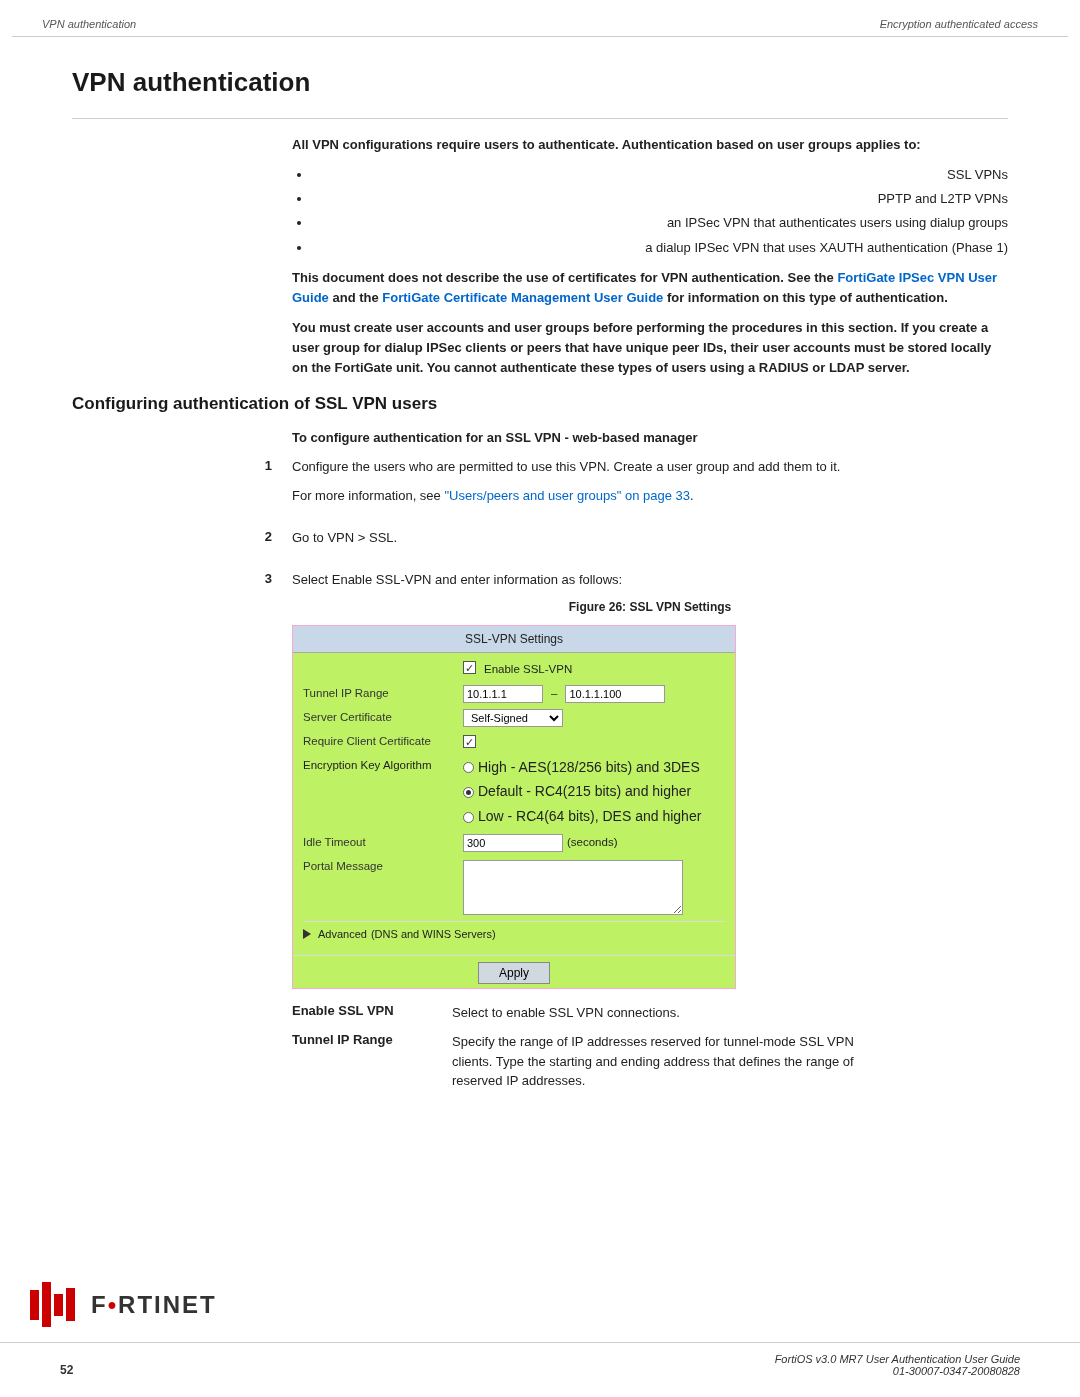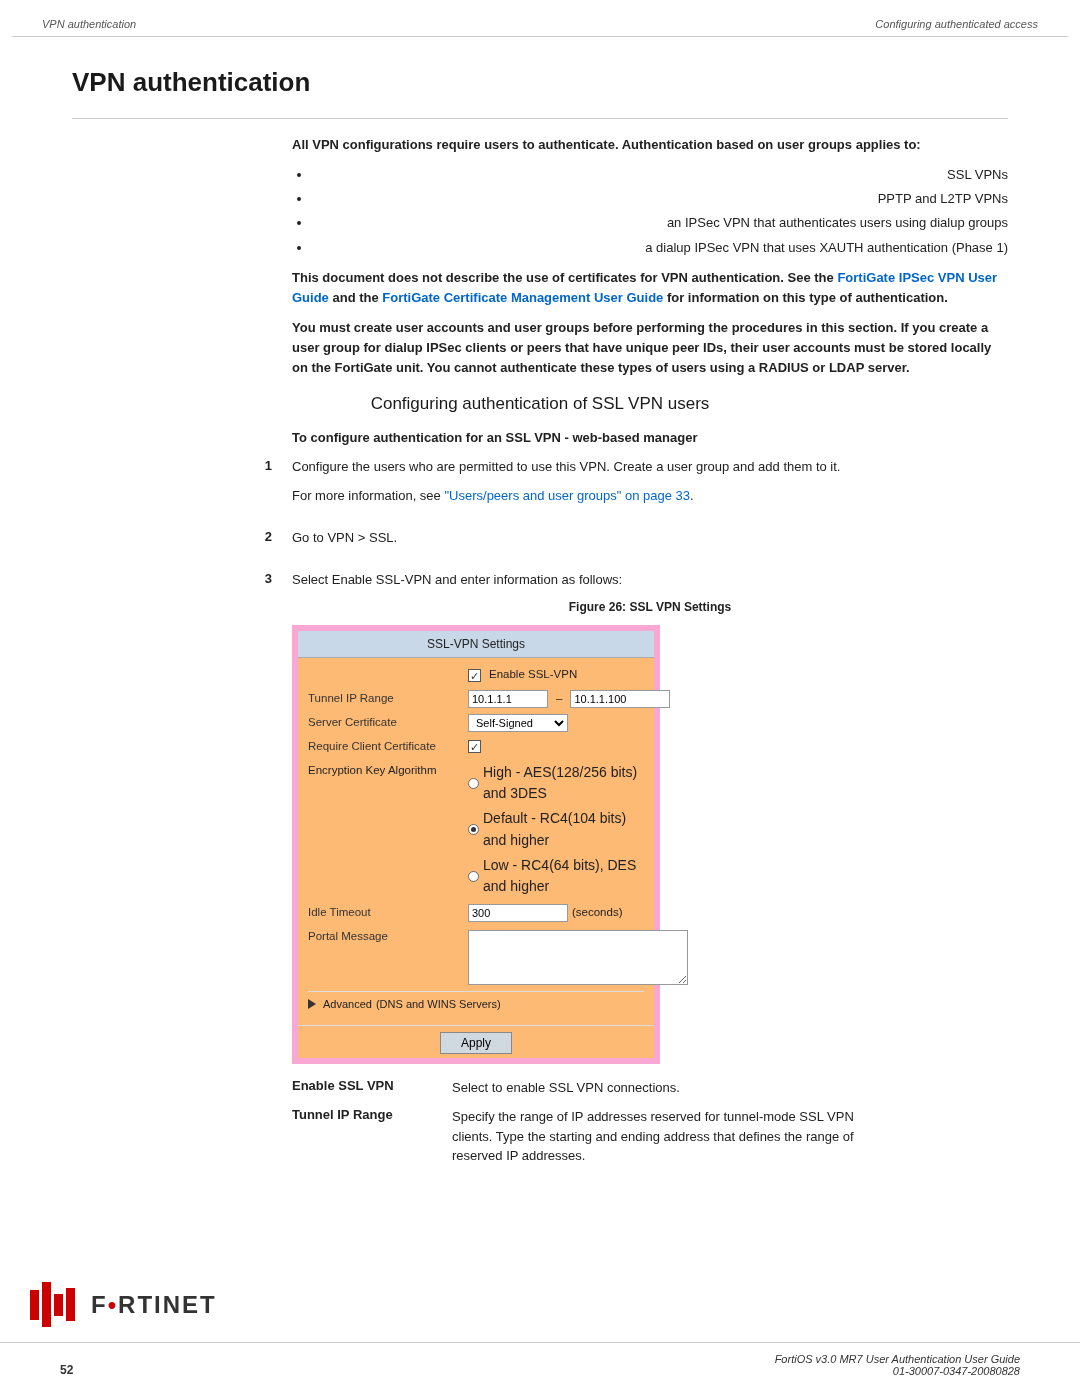--- a/index.html
+++ b/index.html
@@ -404,7 +404,7 @@
 
   <div class="header-bar">
     <span>VPN authentication</span>
-    <span>Configuring authenticated access</span>
+    <span>Encryption authenticated access</span>
   </div>
 
   <div class="main-content">

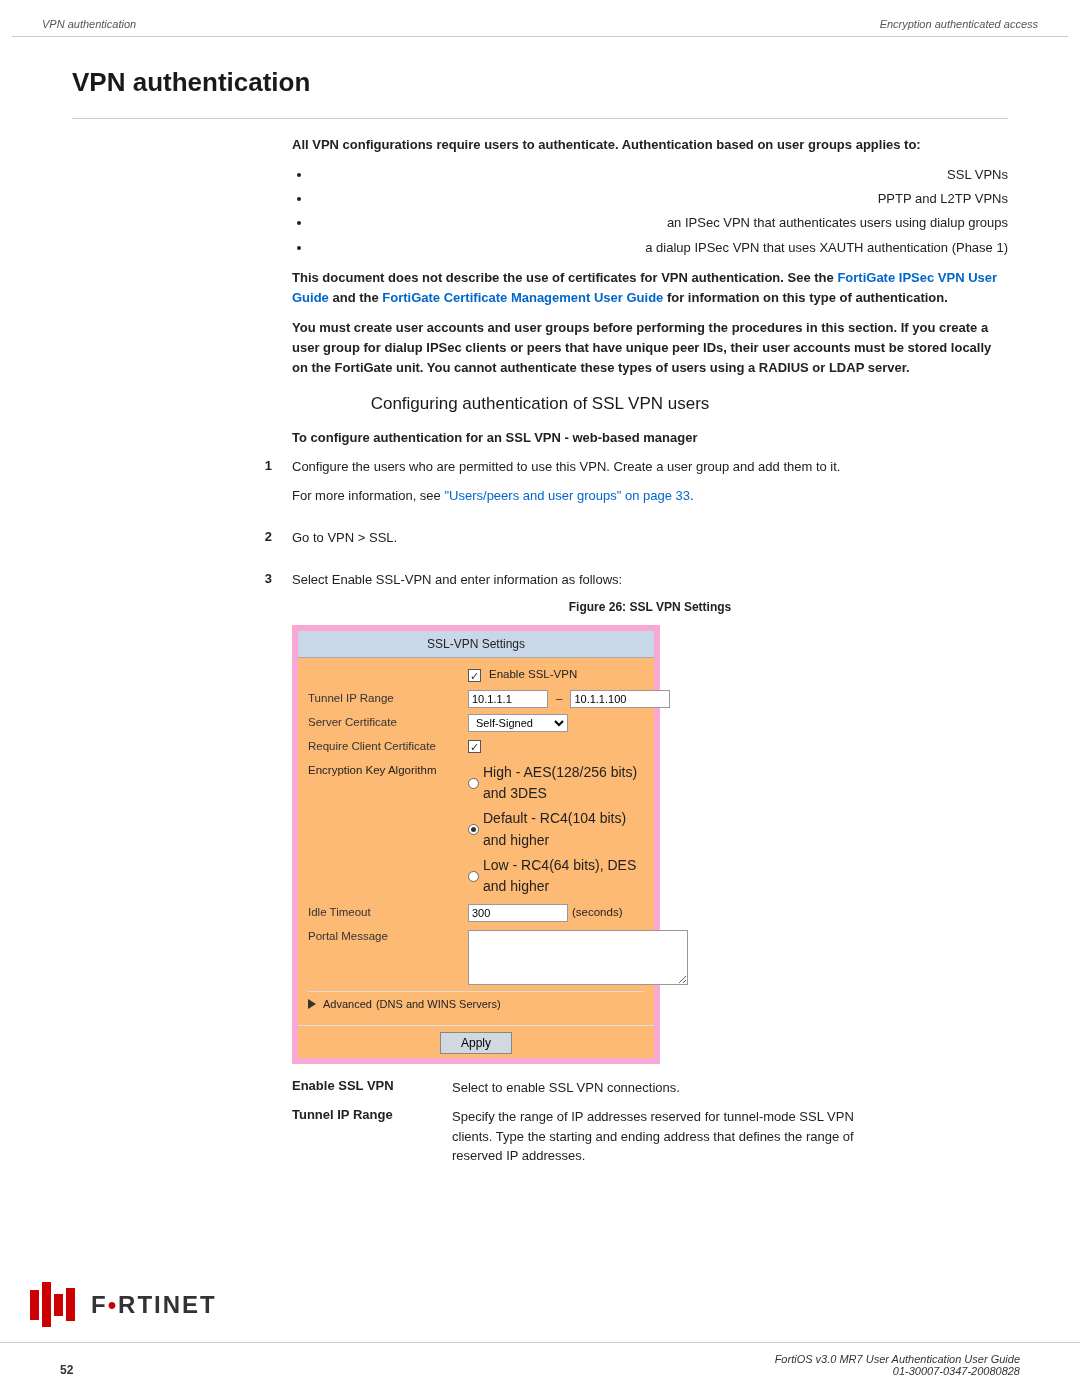--- a/index.html
+++ b/index.html
@@ -80,11 +80,10 @@
     
     .section-heading {
       font-size: 17px;
-      font-weight: normal;
+      font-weight: bold;
       color: #1a1a1a;
       margin-bottom: 16px;
       margin-top: 10px;
-      text-align: center;
     }
 
     

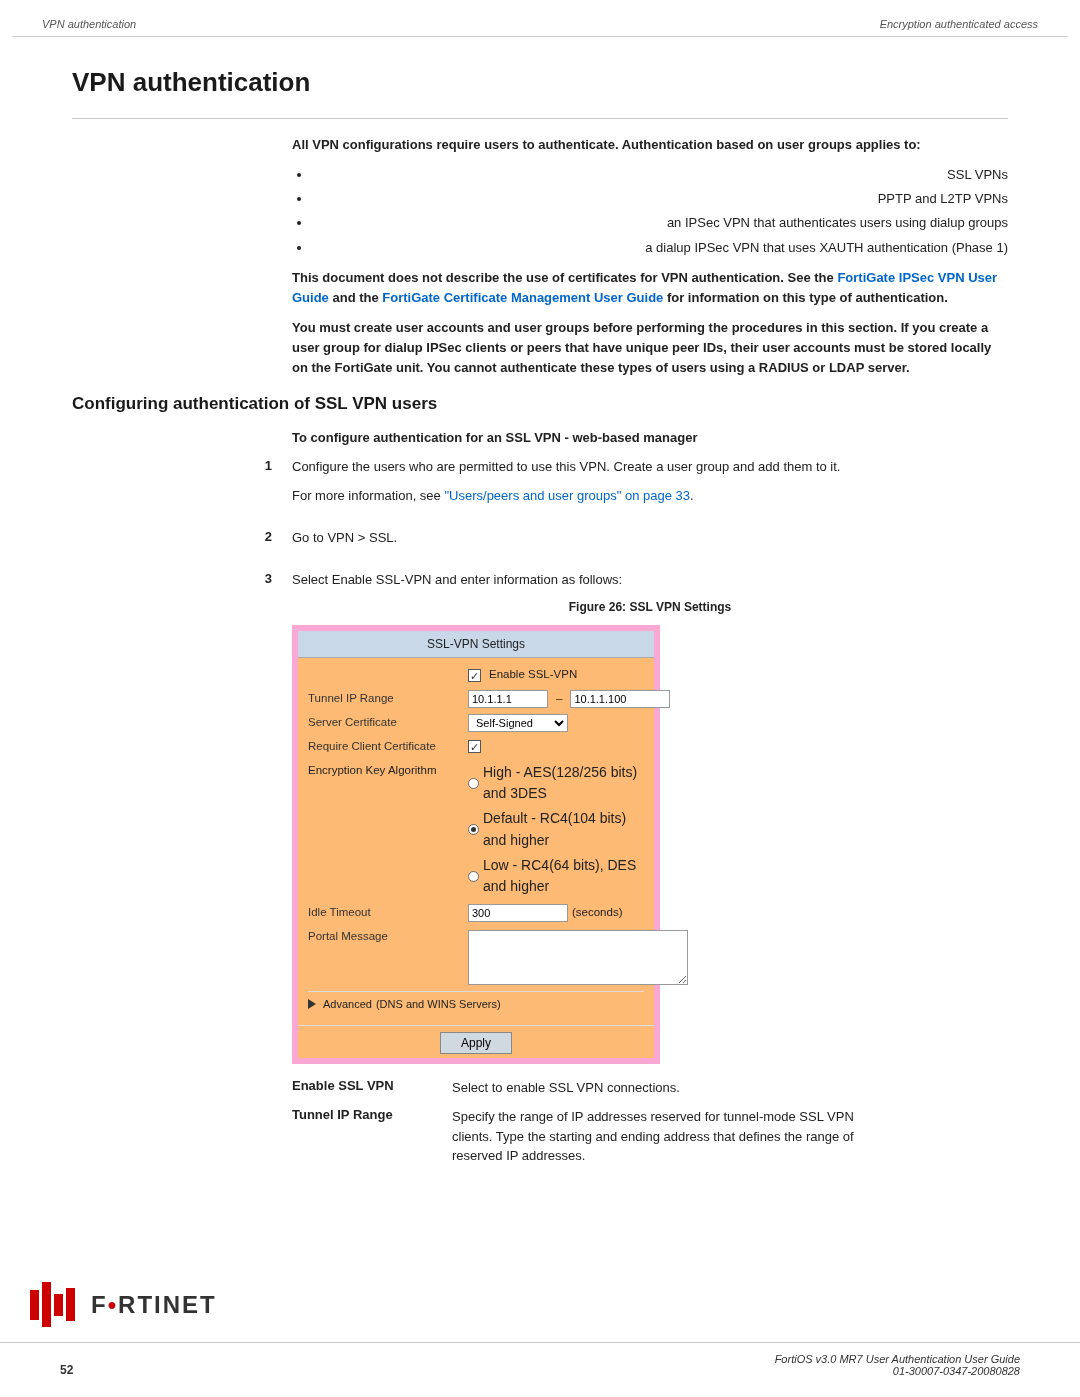--- a/index.html
+++ b/index.html
@@ -138,10 +138,10 @@
     }
 
     .settings-box {
-      border: 6px solid #f9a8d4;
-      width: 368px;
+      border: 1px solid #f9a8d4;
+      width: 444px;
       font-size: 11.5px;
-      background: #fdba74;
+      background: #bef264;
     }
 
     .settings-box-title {

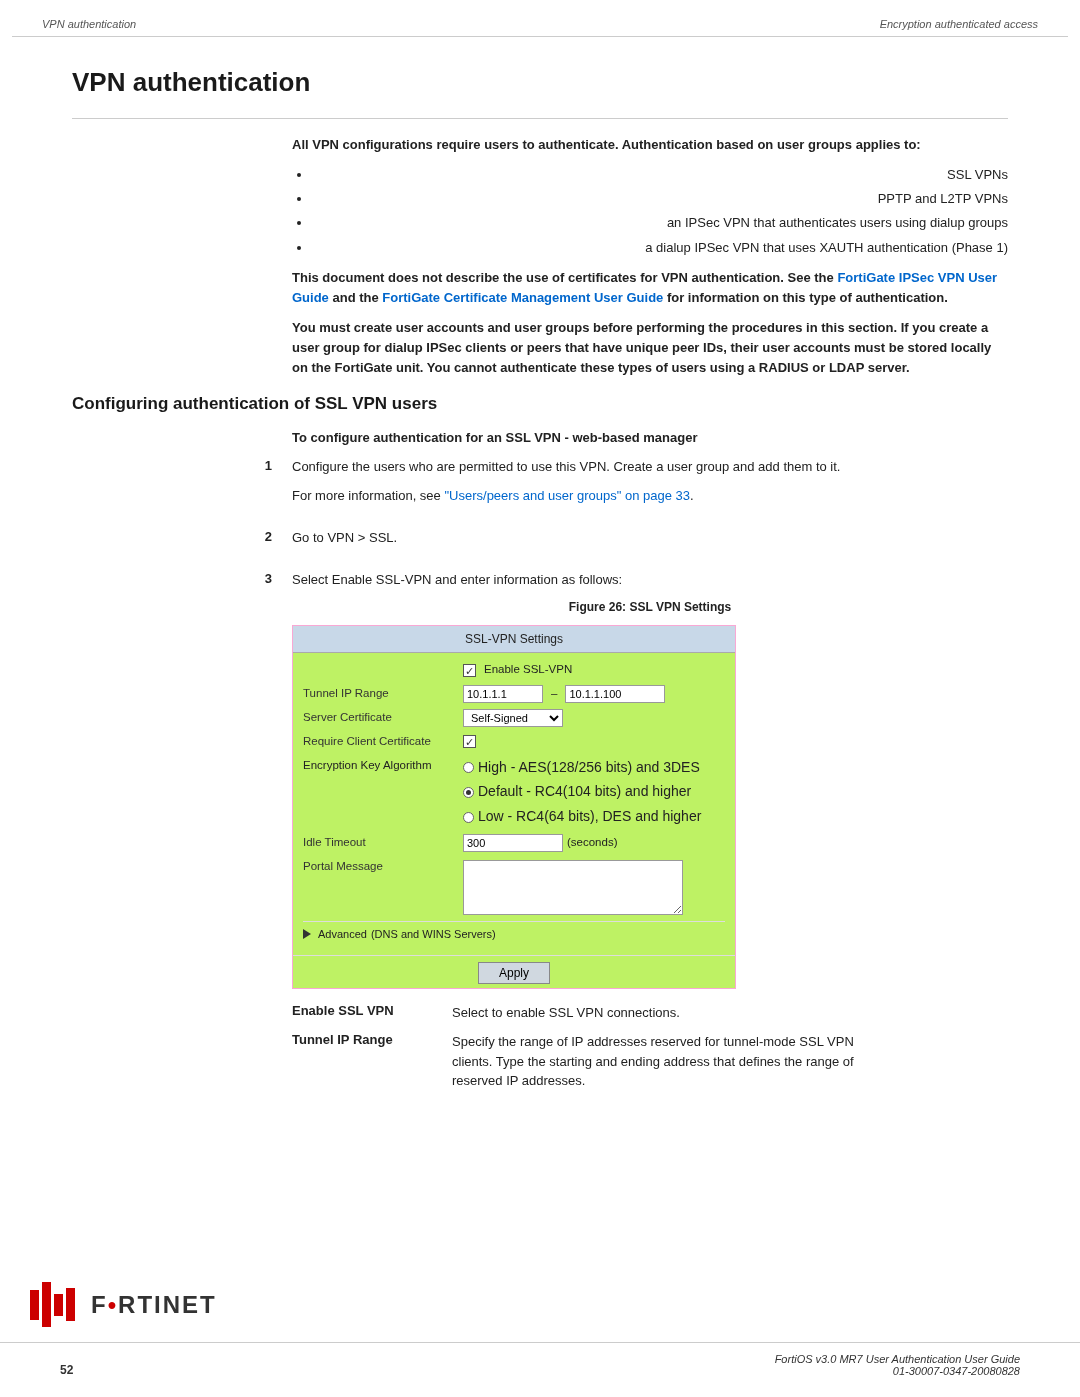--- a/index.html
+++ b/index.html
@@ -171,7 +171,6 @@
 
     .settings-value {
       display: flex;
-      align-items: center;
       gap: 4px;
     }
 

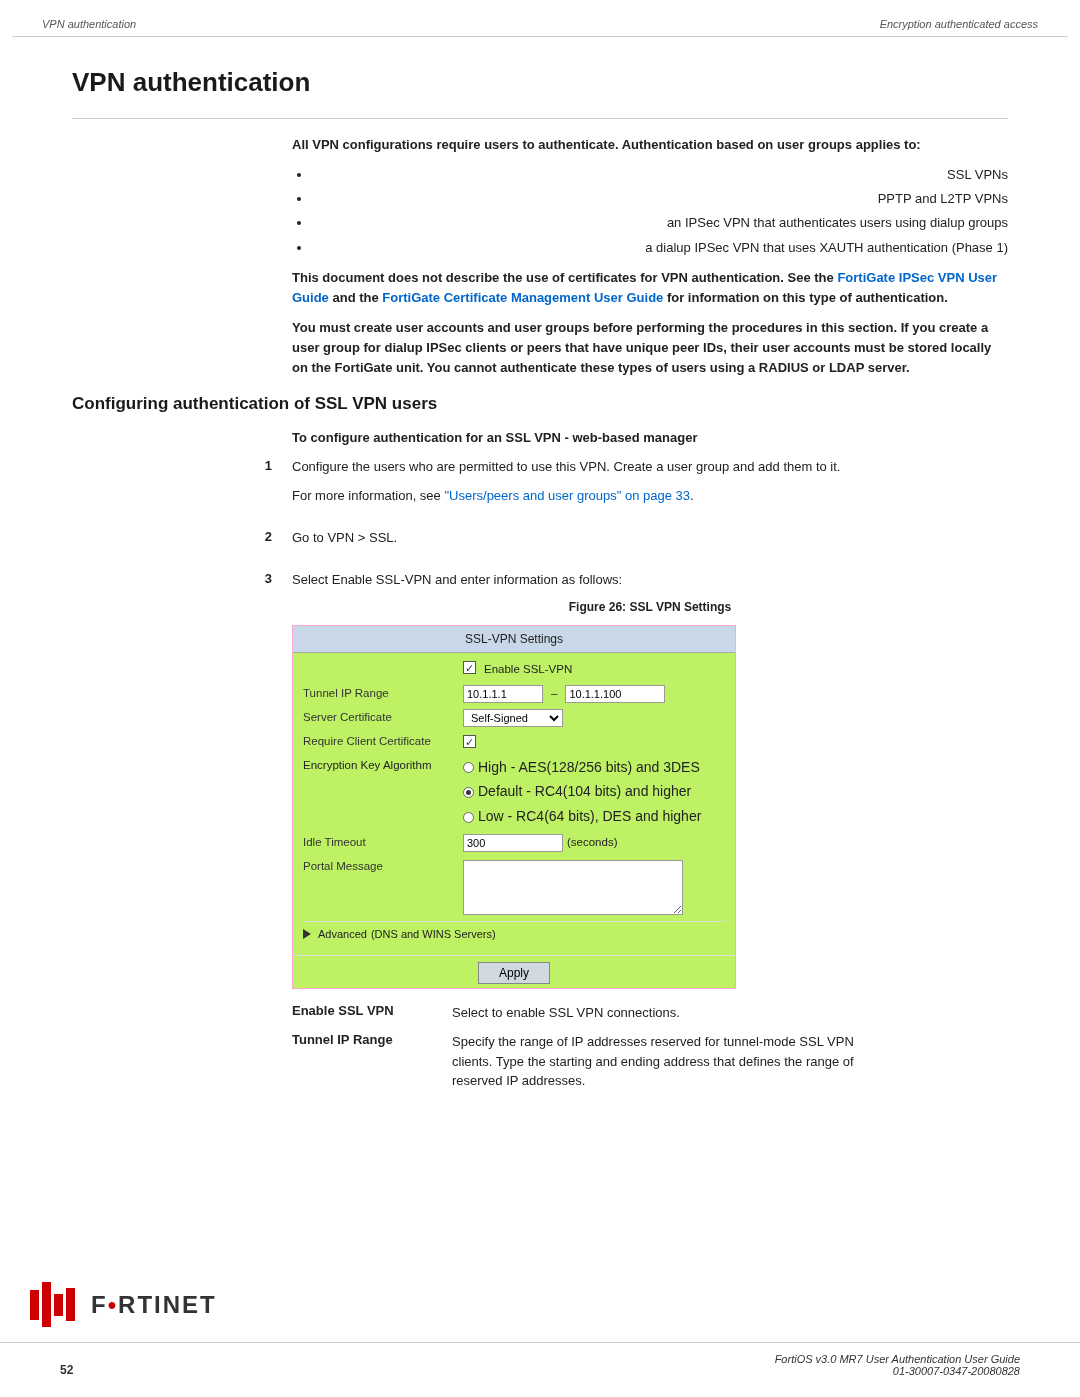--- a/index.html
+++ b/index.html
@@ -502,7 +502,7 @@
                   </div>
                   <div class="radio-item">
                     <span class="radio-btn selected"></span>
-                    <span>Default - RC4(104 bits) and higher</span>
+                    <span>Default - RC4(215 bits) and higher</span>
                   </div>
                   <div class="radio-item">
                     <span class="radio-btn"></span>

